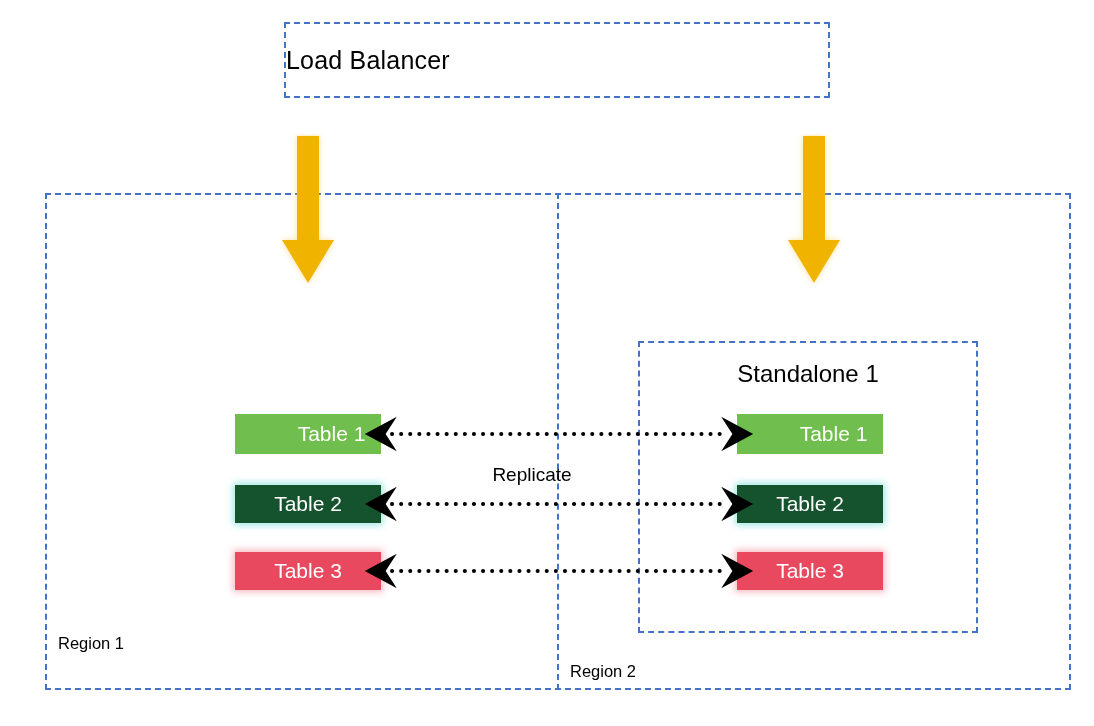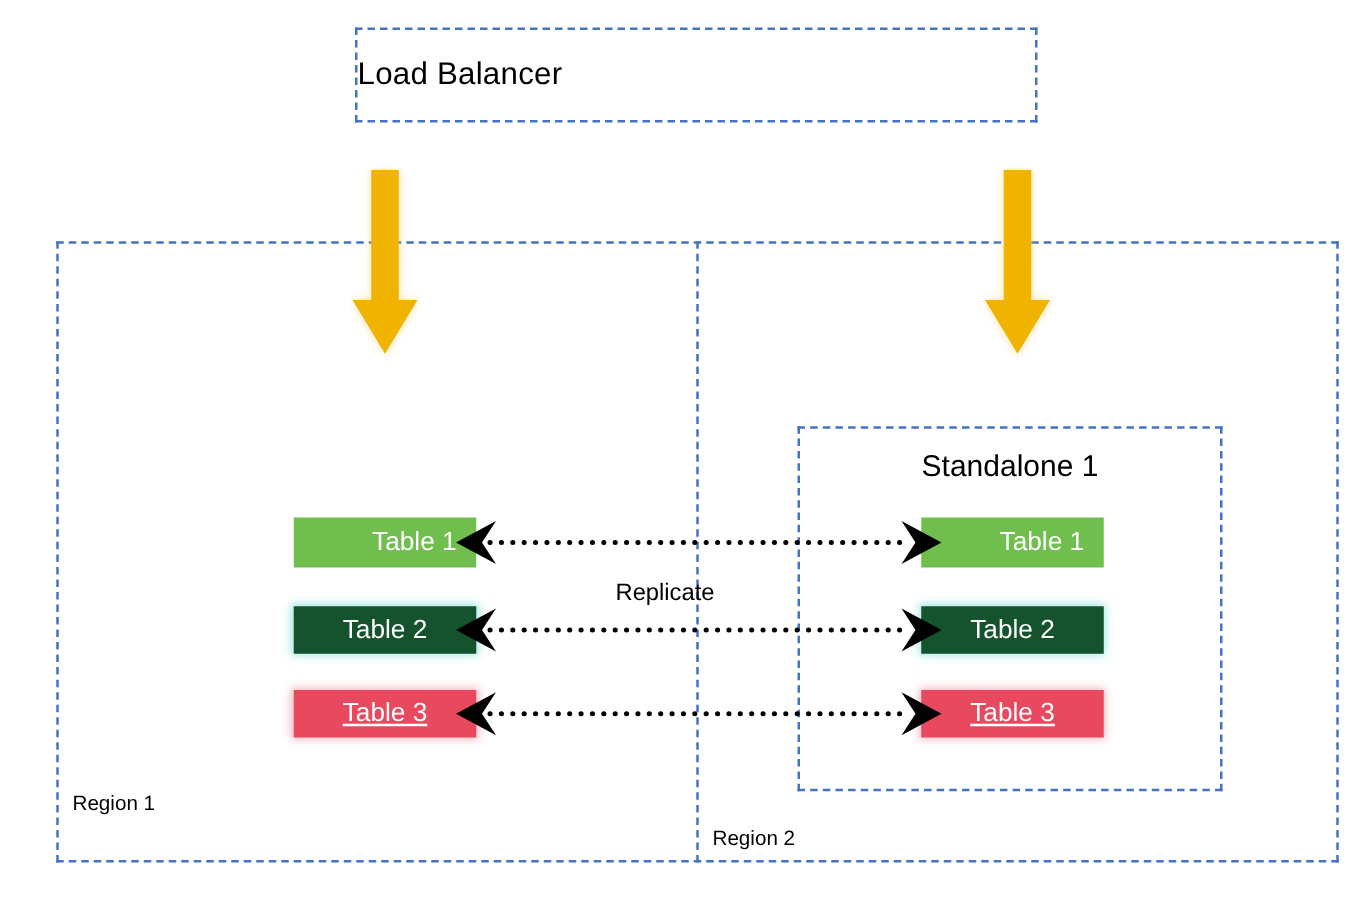--- a/index.html
+++ b/index.html
@@ -130,7 +130,6 @@
   .chip-rose {
     background: #E8495F;
     box-shadow: 0 0 7px 2px rgba(232,73,95,0.40);
-    text-decoration: underline;
   }
 
   

